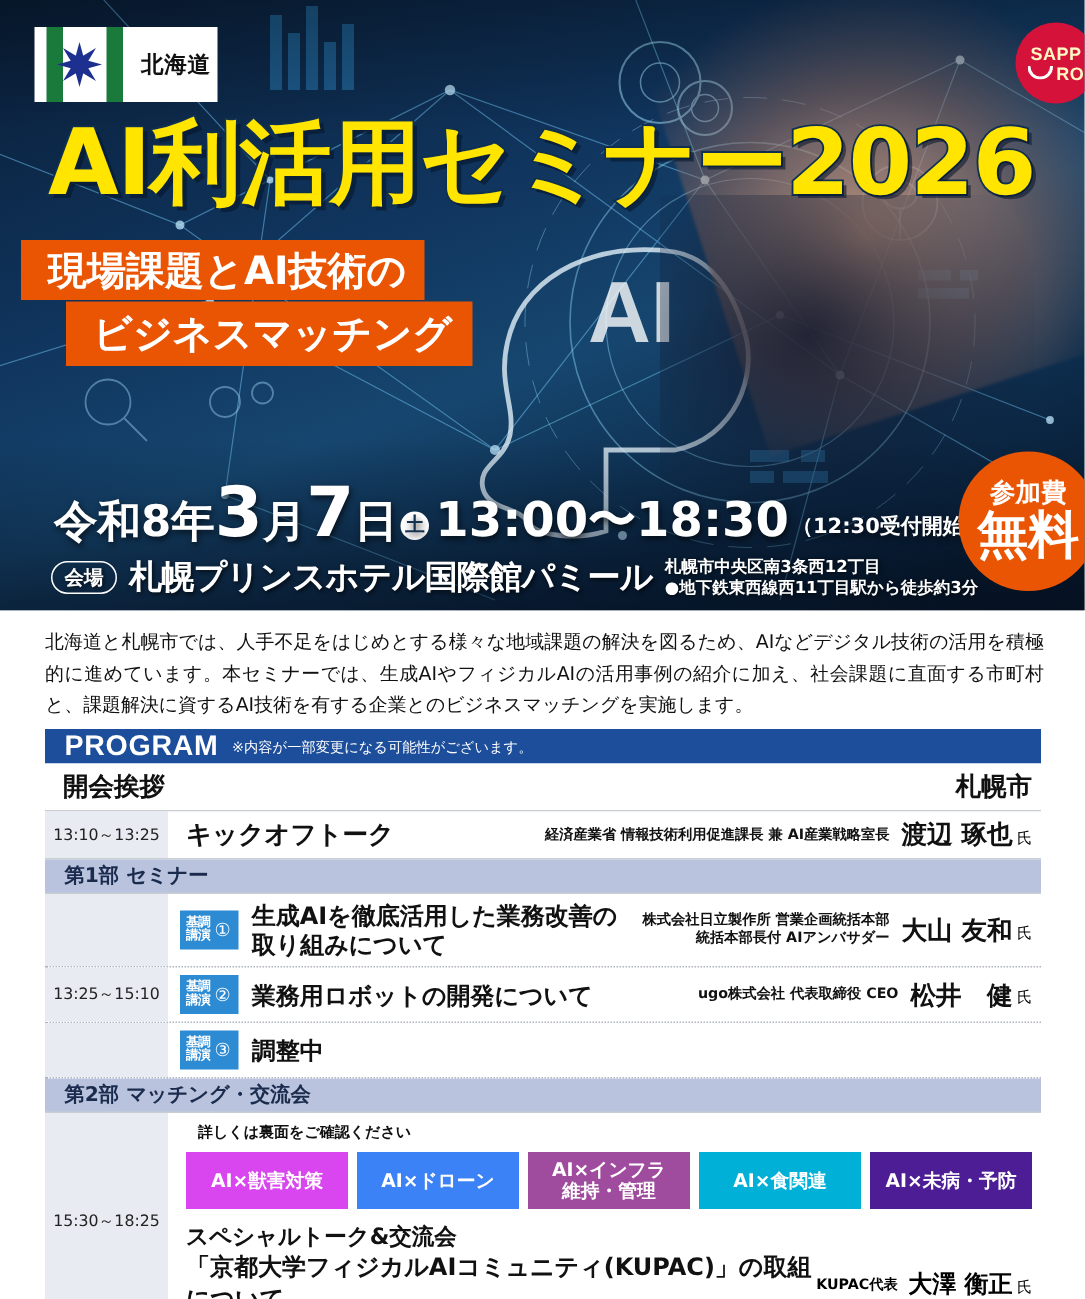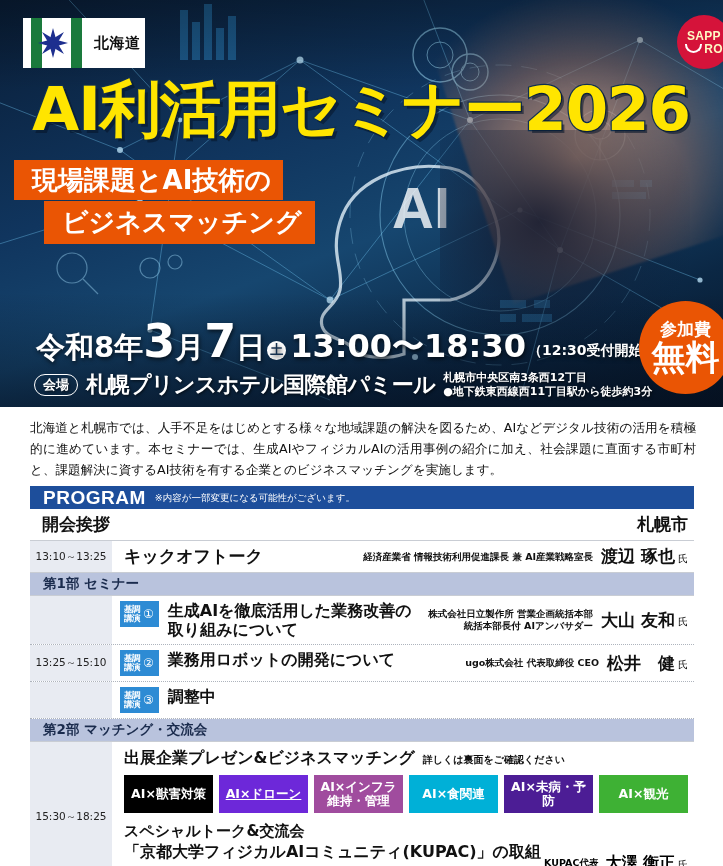--- a/index.html
+++ b/index.html
@@ -113,7 +113,7 @@
   .subrow{display:flex;border-bottom:1px dotted #aeb4bd;min-height:32px;}
   .srt{width:82px;flex:0 0 82px;background:#e8ebf2;font-size:10.5px;color:#222;
       display:flex;align-items:center;justify-content:center;}
-  .srb{flex:1;display:flex;padding:5px 6px 5px 8px;}
+  .srb{flex:1;display:flex;align-items:center;padding:5px 6px 5px 8px;}
   .kbadge{flex:0 0 auto;display:flex;align-items:center;background:#2d8bd4;color:#fff;height:26px;
       padding:0 5px 0 4px;margin-right:9px;}
   .kb-t{font-size:8.5px;font-weight:bold;line-height:1.05;letter-spacing:-.5px;}

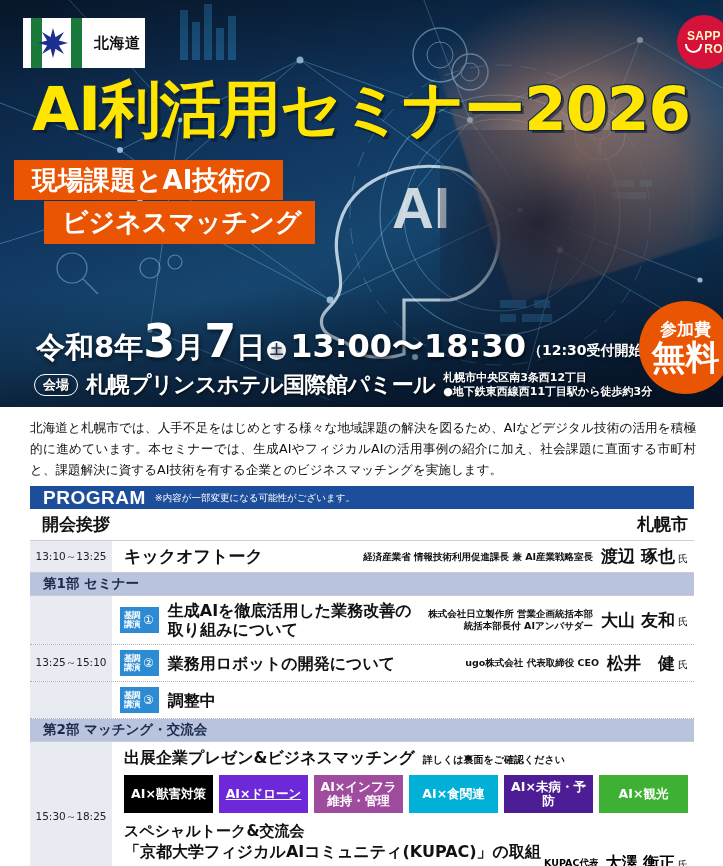--- a/index.html
+++ b/index.html
@@ -373,7 +373,6 @@
       <div class="mrt">15:30～18:25</div>
       <div class="mrb">
         <div class="mline1">
-          <span class="mt">出展企業プレゼン&amp;ビジネスマッチング</span>
           <span class="mnote">詳しくは裏面をご確認ください</span>
         </div>
 

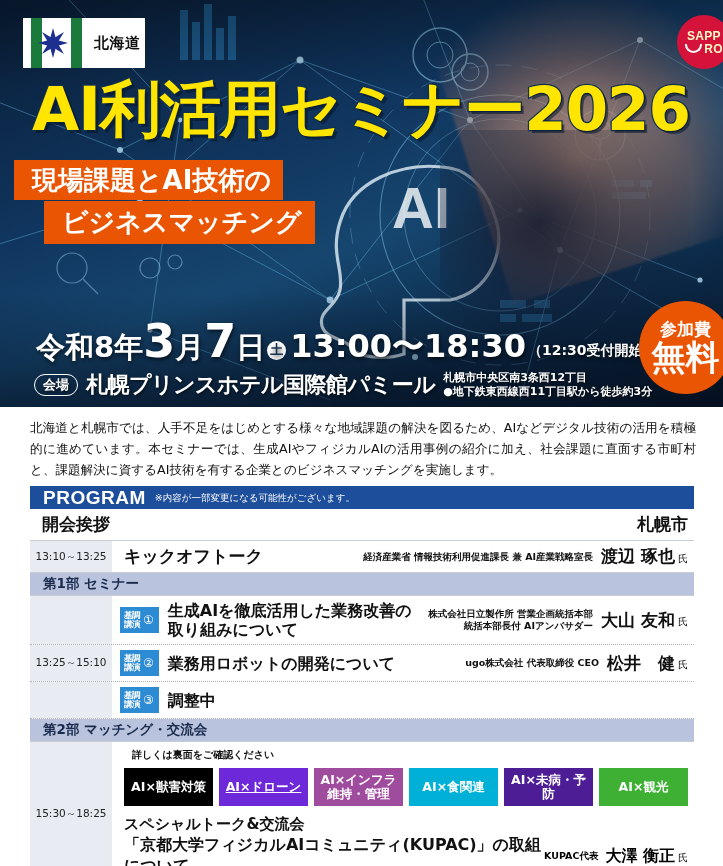--- a/index.html
+++ b/index.html
@@ -377,7 +377,7 @@
         </div>
 
         <div class="tags">
-          <div class="tag" style="background: #000000;">
+          <div class="tag" style="background: #d946ef;">
               <span style="white-space:pre-line">AI×獣害対策</span>
             </div>
           <div class="tag" style="background: #6d28d9; text-decoration: underline;">

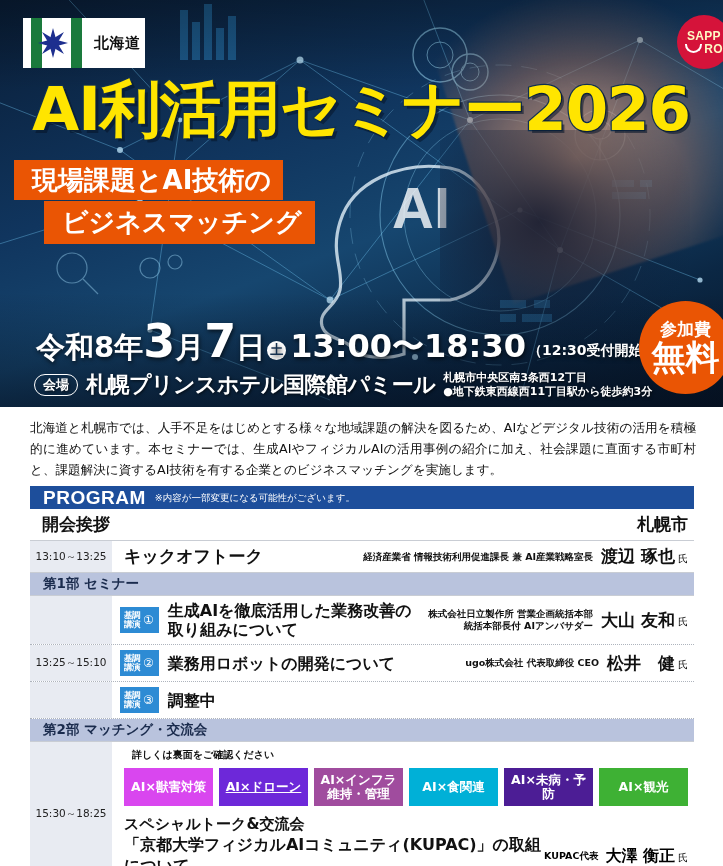--- a/index.html
+++ b/index.html
@@ -380,7 +380,7 @@
           <div class="tag" style="background: #d946ef;">
               <span style="white-space:pre-line">AI×獣害対策</span>
             </div>
-          <div class="tag" style="background: #6d28d9; text-decoration: underline;">
+          <div class="tag" style="background: #3b82f6;">
               <span style="white-space:pre-line">AI×ドローン</span>
             </div>
           <div class="tag" style="background: rgb(160, 76, 158);">

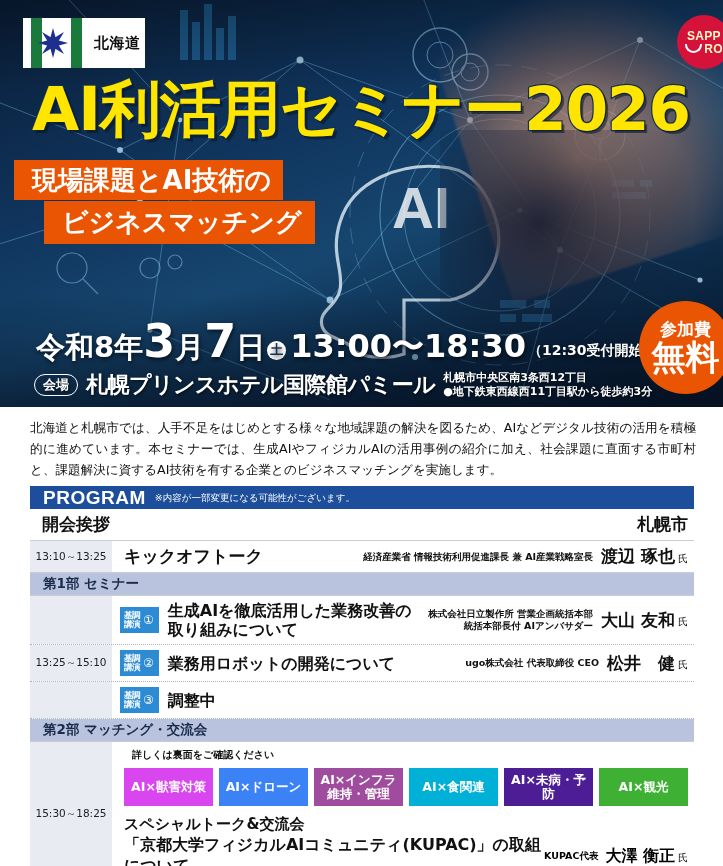--- a/index.html
+++ b/index.html
@@ -393,9 +393,6 @@
           <div class="tag" style="background: #4c1d95;">
               <span style="white-space:pre-line">AI×未病・予防</span>
             </div>
-          <div class="tag" style="background: rgb(62, 177, 52);">
-              <span style="white-space:pre-line">AI×観光</span>
-            </div>
         </div>
 
         <div class="sp2">

